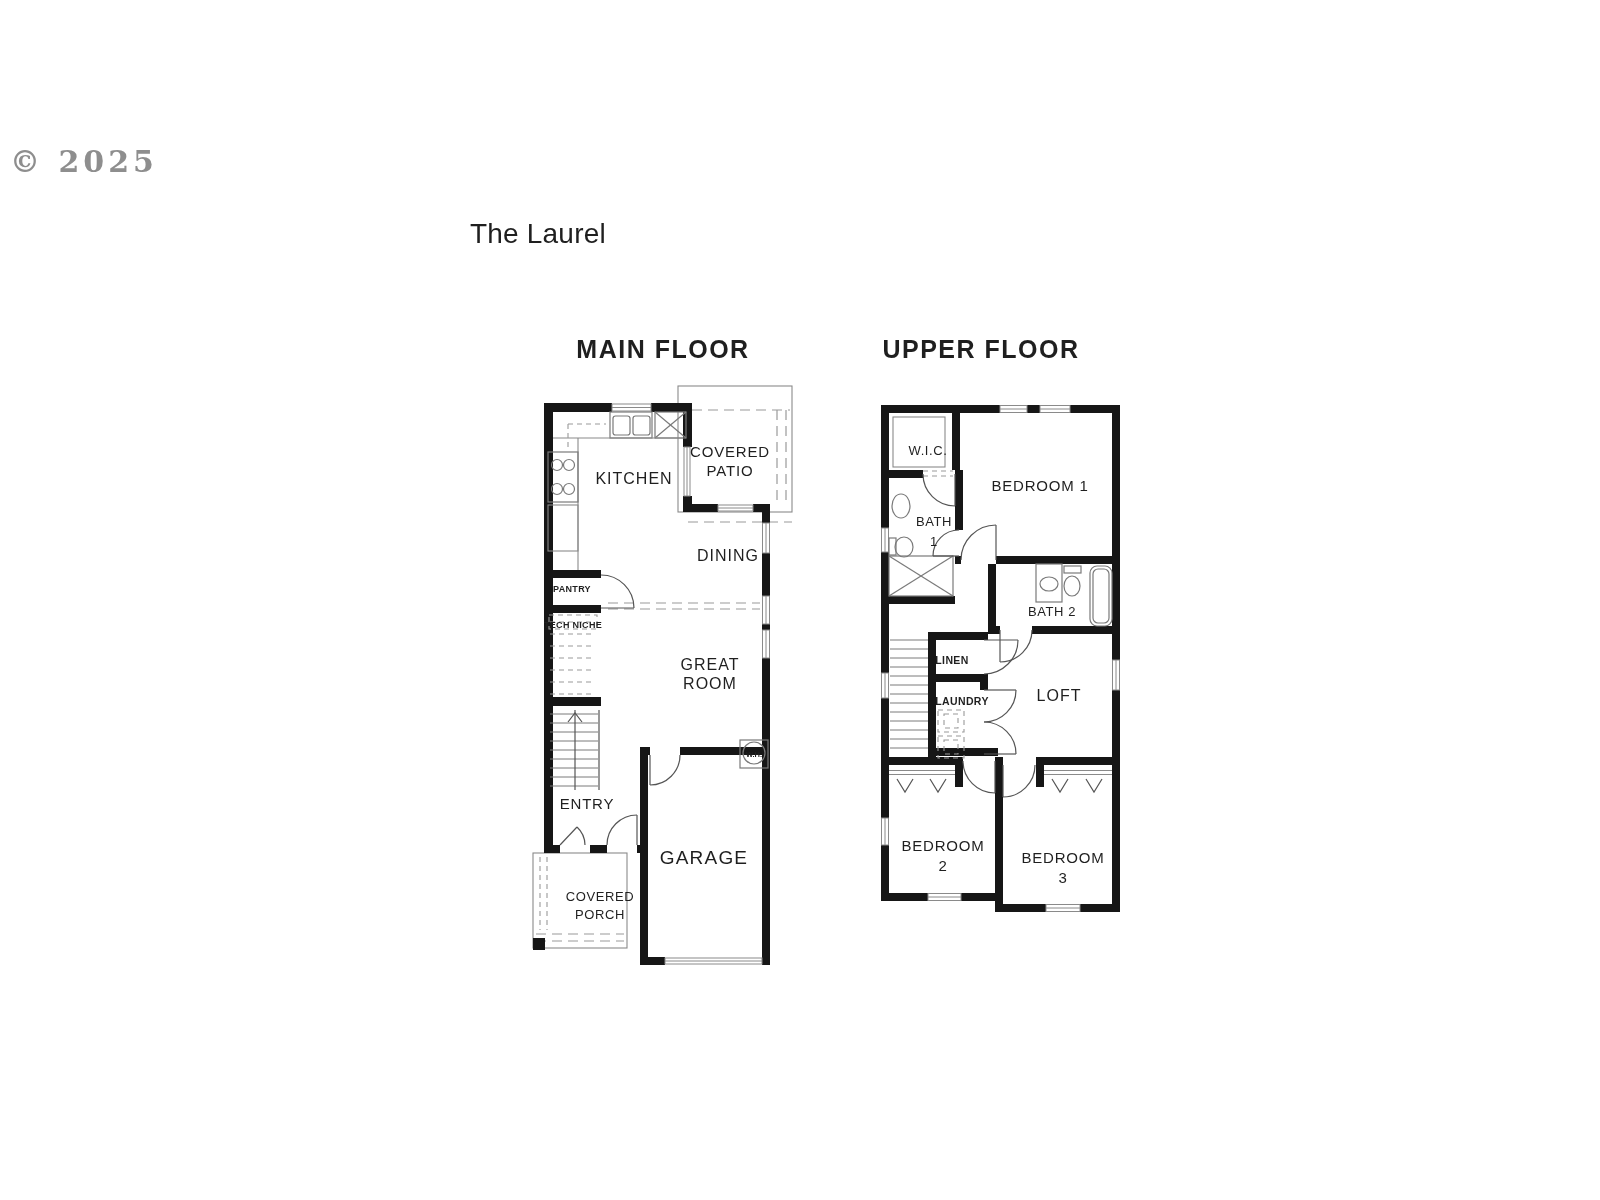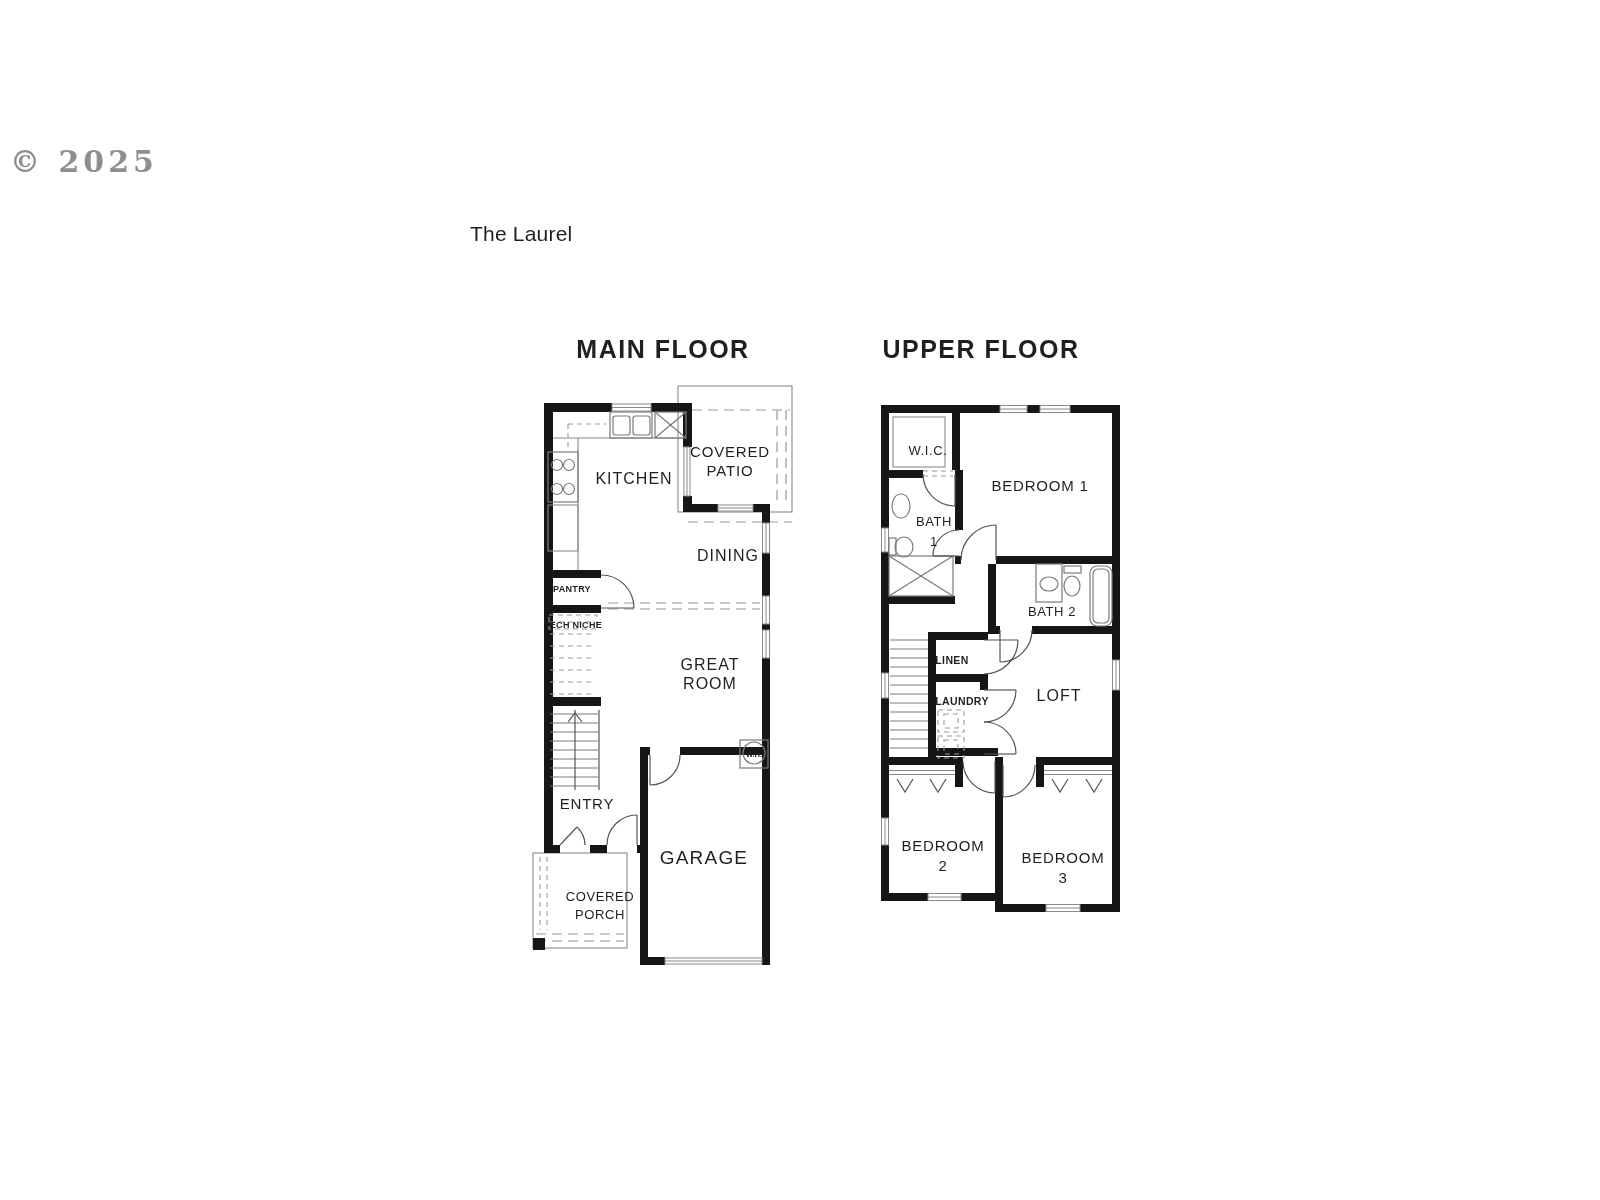--- a/index.html
+++ b/index.html
@@ -12,7 +12,7 @@
   .watermark{position:absolute;left:10px;top:144px;font-family:"DejaVu Serif", serif;
              font-weight:600;font-size:30px;letter-spacing:4px;color:var(--wm);}
   .title-block{position:absolute;left:470px;top:220px;color:var(--text);
-               font-size:21px;font-weight:500;line-height:28.5px;letter-spacing:.2px;}
+               font-size:28px;font-weight:500;line-height:28.5px;letter-spacing:.2px;}
   svg{position:absolute;left:0;top:0;}
   .wall{fill:var(--wall);stroke:none;}
   .thin{stroke:var(--line);stroke-width:1.1;fill:none;}

